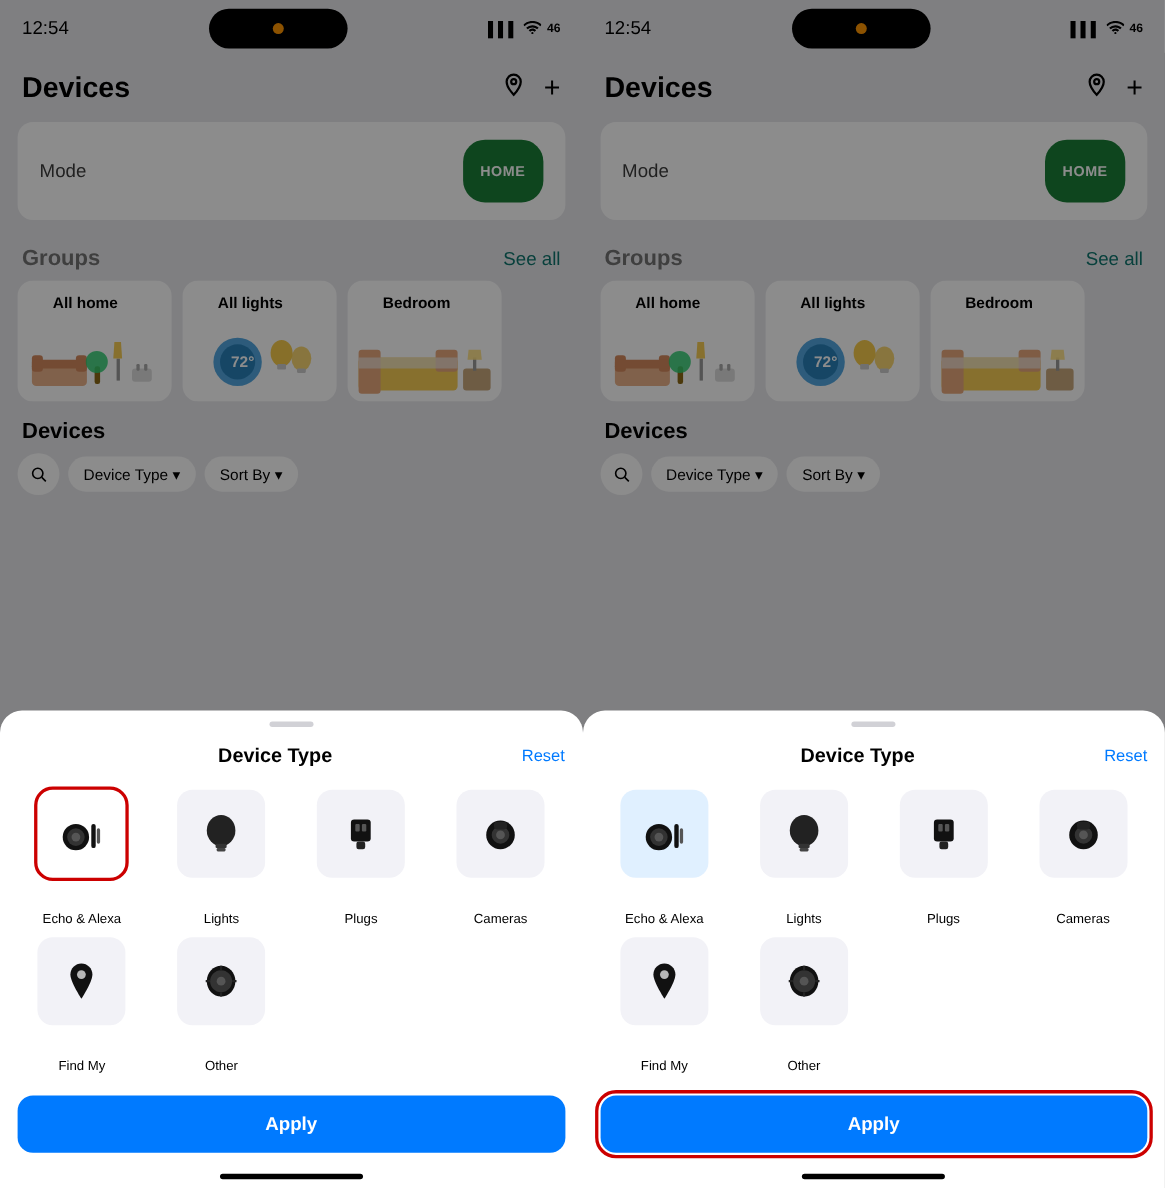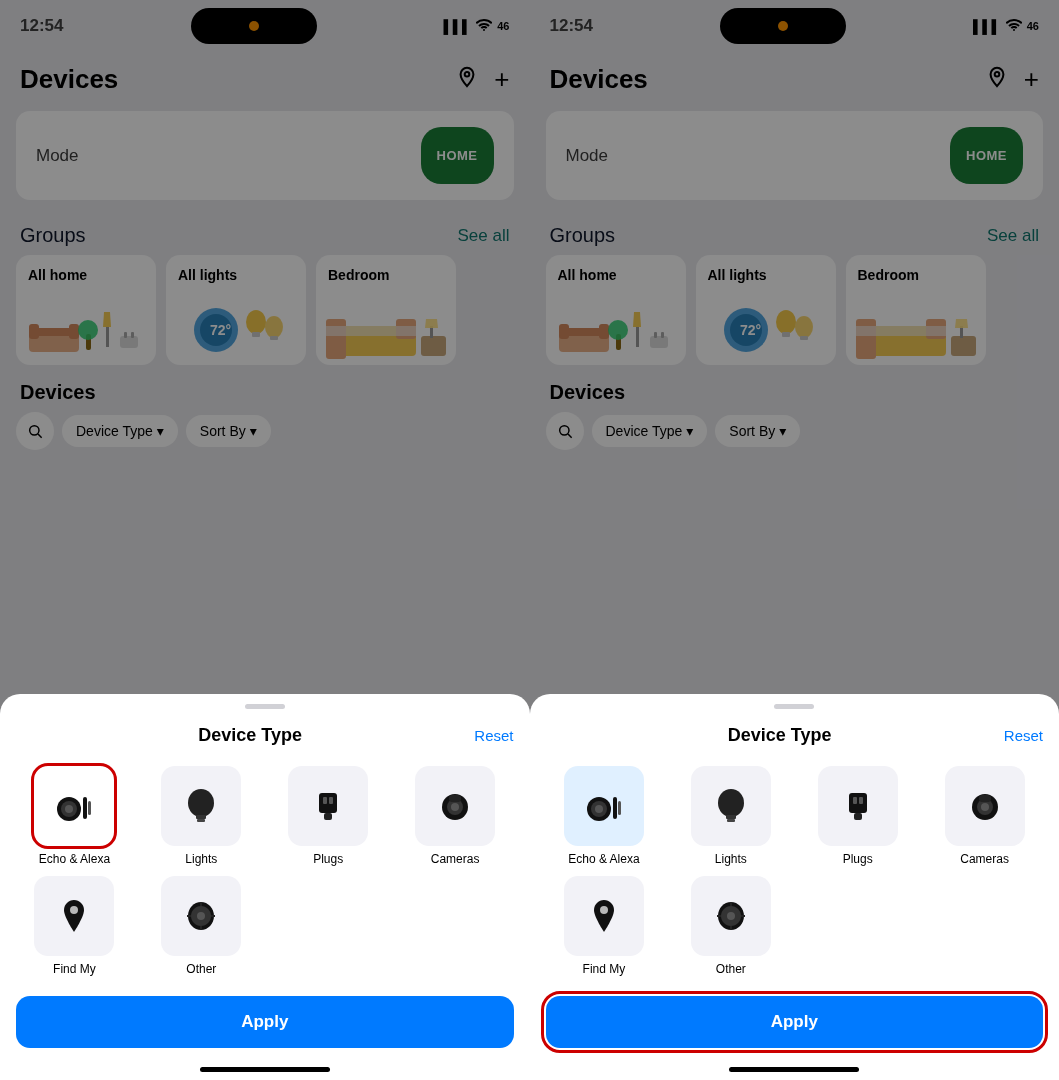--- a/index.html
+++ b/index.html
@@ -31,8 +31,8 @@
     }
     .status-time {
       font-size: 17px;
-      font-weight: 700;
-      color: #404040;
+      font-weight: 400;
+      color: #000000;
     }
     .status-island {
       width: 126px;

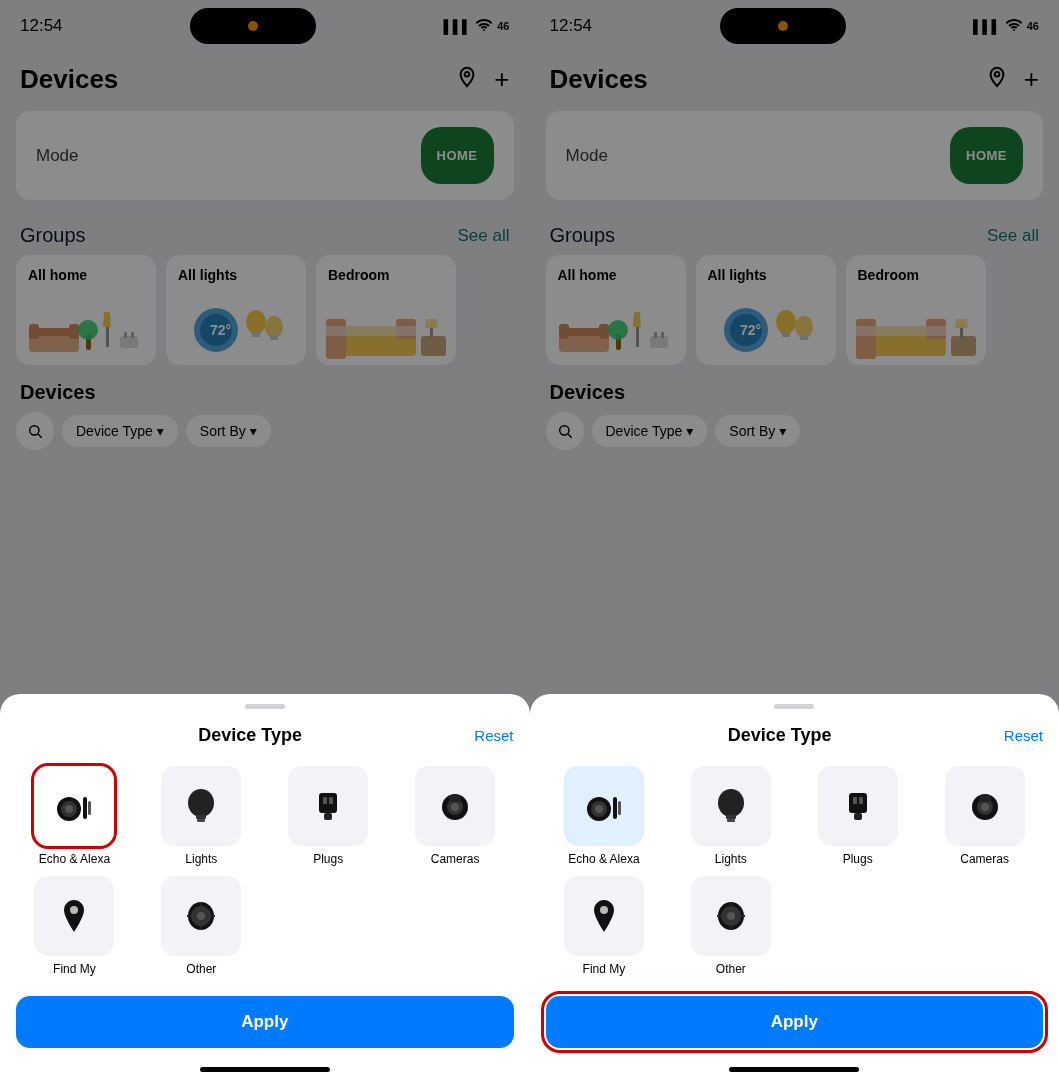--- a/index.html
+++ b/index.html
@@ -113,8 +113,8 @@
     }
     .section-title {
       font-size: 20px;
-      font-weight: 400;
-      color: #0f172a;
+      font-weight: 700;
+      color: #737373;
     }
     .see-all {
       color: #0f766e;

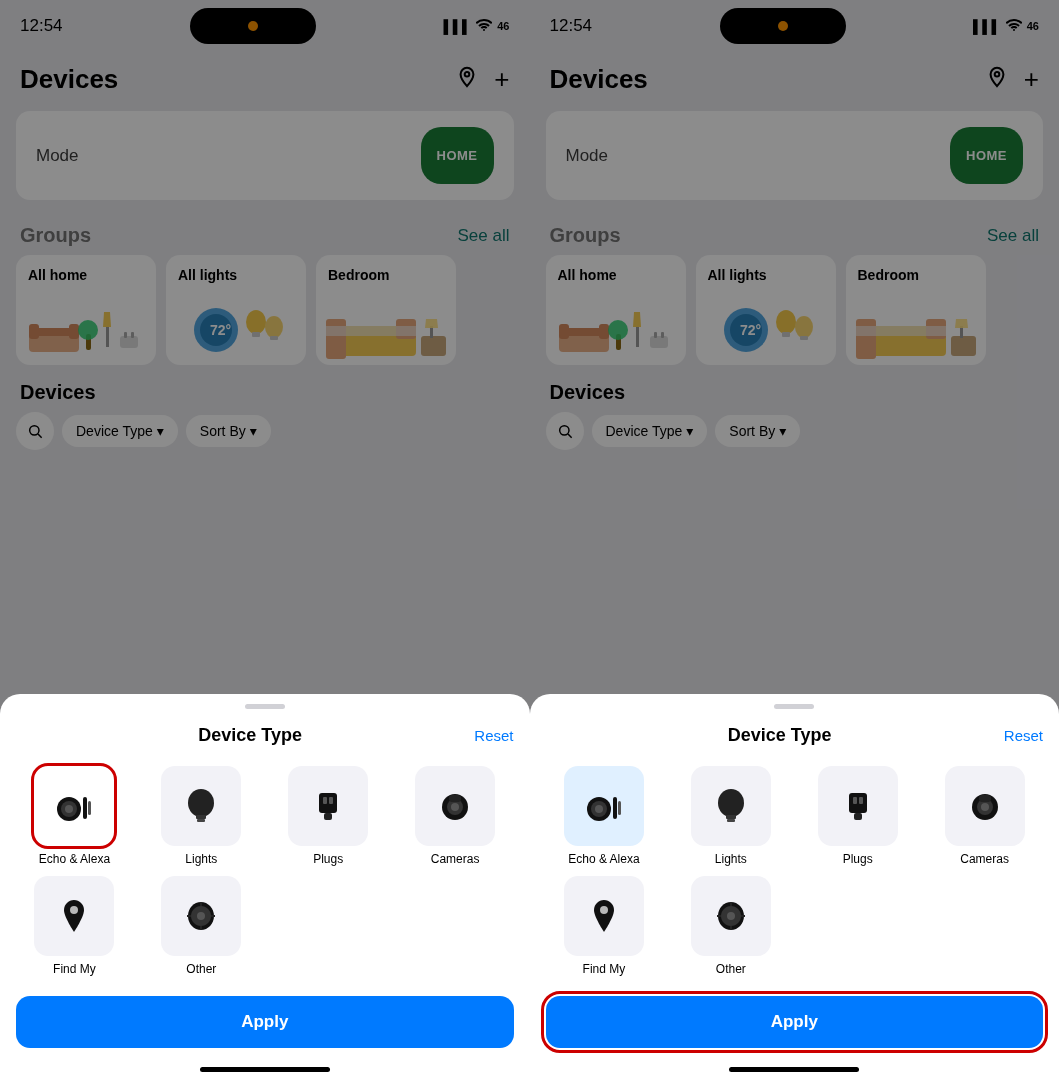--- a/index.html
+++ b/index.html
@@ -143,6 +143,7 @@
       font-weight: 600;
       color: #000;
       margin-bottom: 6px;
+      margin-left: 20px;
     }
 
     

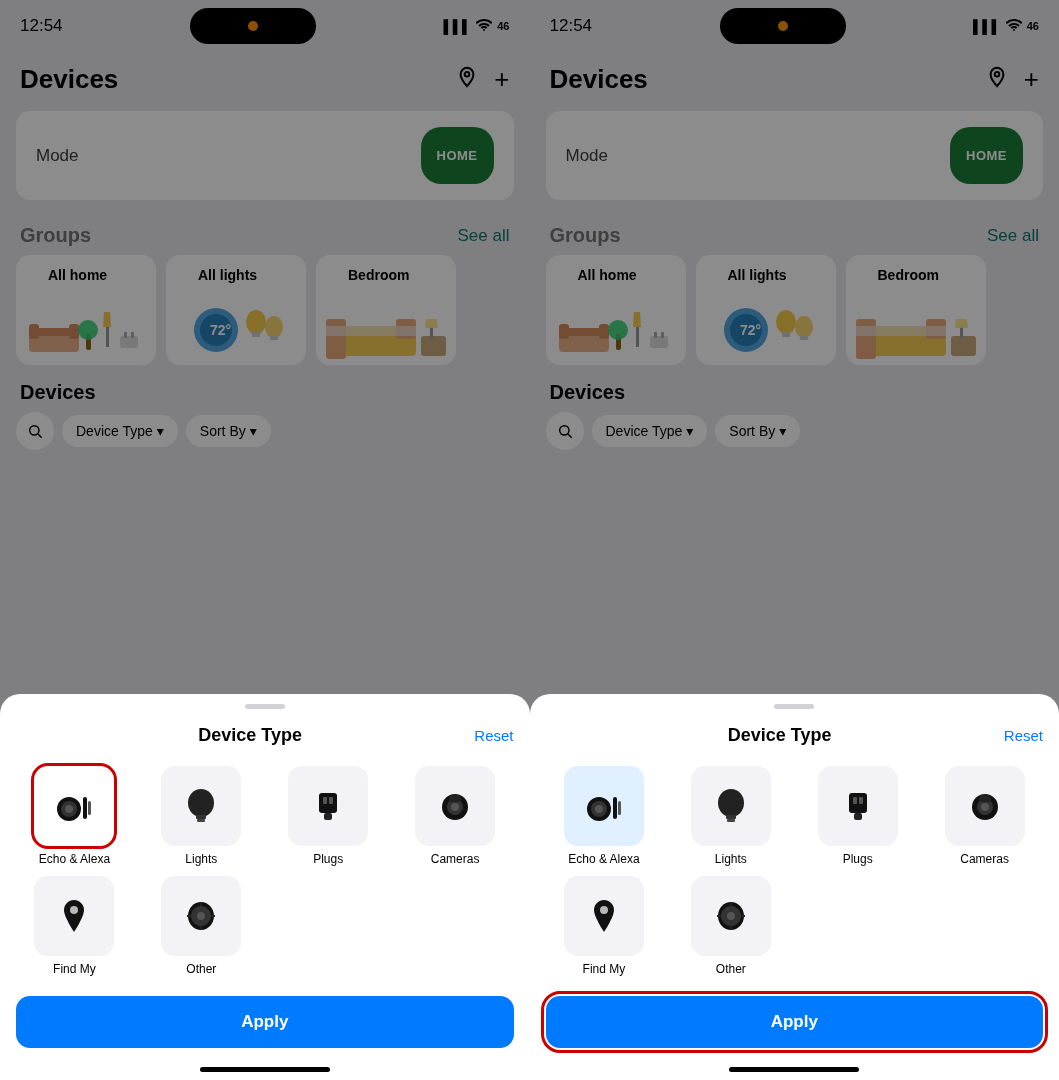--- a/index.html
+++ b/index.html
@@ -263,6 +263,7 @@
       font-size: 12px;
       color: #000;
       text-align: center;
+      margin-top: 24px;
     }
 
     .apply-btn {

